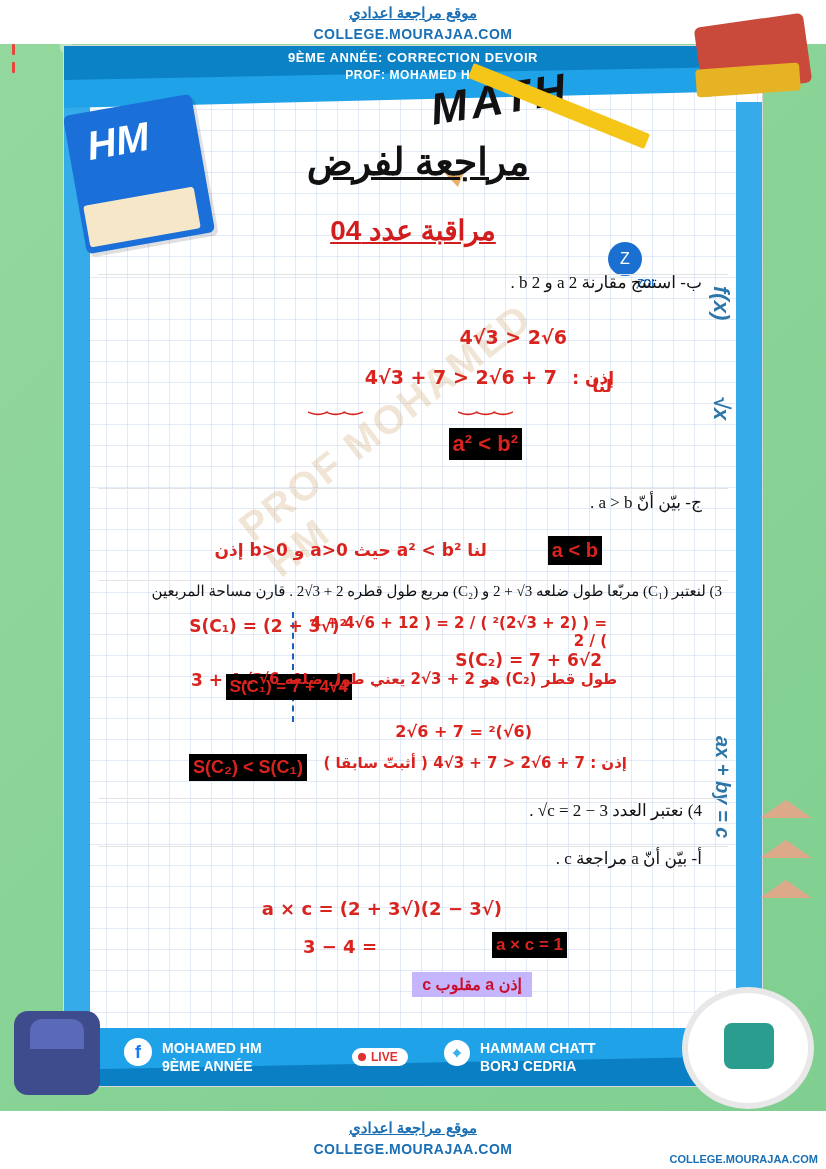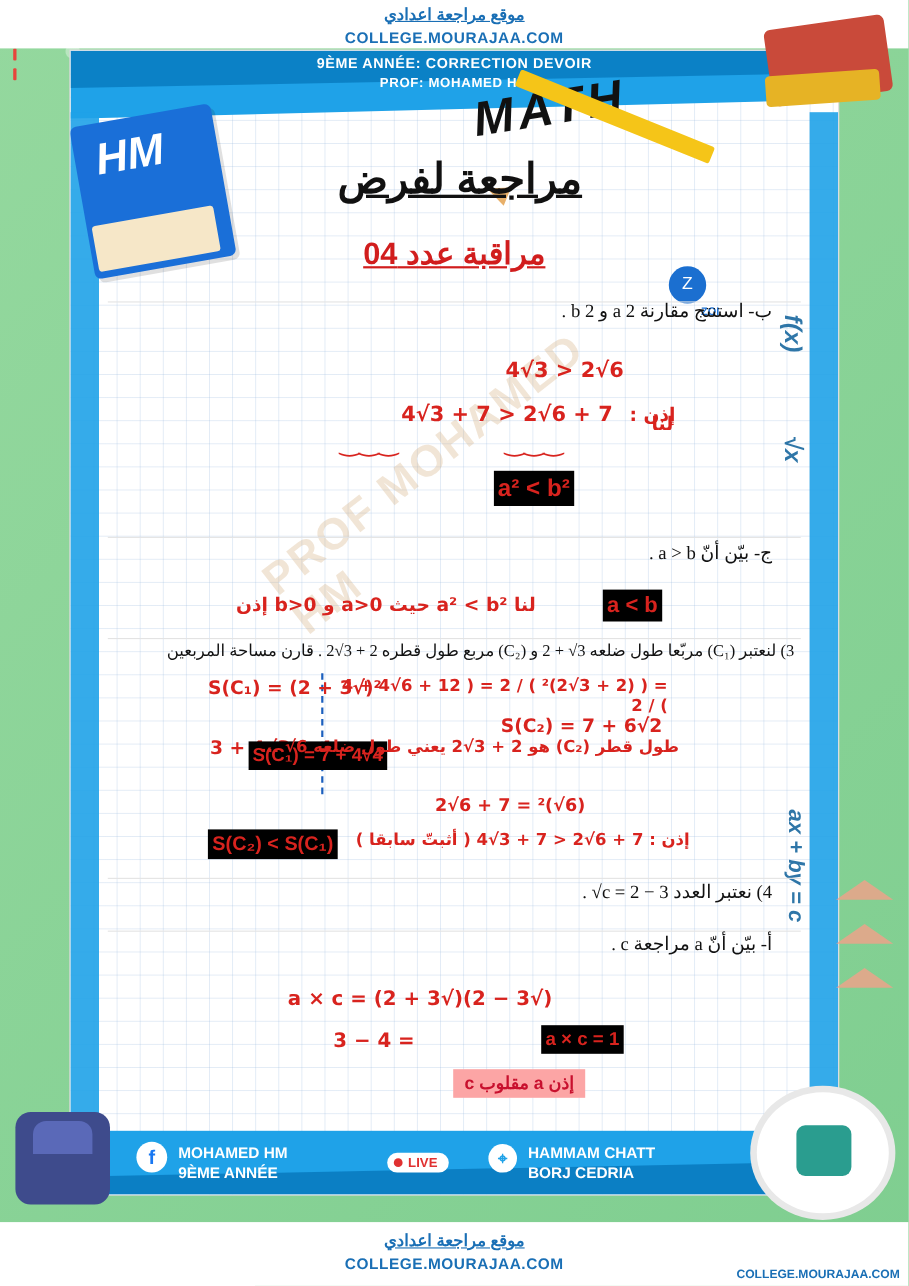--- a/index.html
+++ b/index.html
@@ -79,7 +79,7 @@
     font-family:"DejaVu Sans", sans-serif;font-size:17px;direction:rtl;}
   .hl{position:absolute;background:#000000;color:#d8231e;font-weight:bold;
     font-size:17px;padding:3px 4px;direction:rtl;}
-  .hl-green{position:absolute;background:#fca5a5;color:#c8102e;font-weight:bold;
+  .hl-green{position:absolute;background:#c4b5fd;color:#c8102e;font-weight:bold;
     font-size:16px;padding:3px 10px;direction:rtl;}
   .sep{position:absolute;height:1px;background:#e3e3e3;}
   .vline{position:absolute;width:0;border-left:2px dashed #1b5fbe;}

